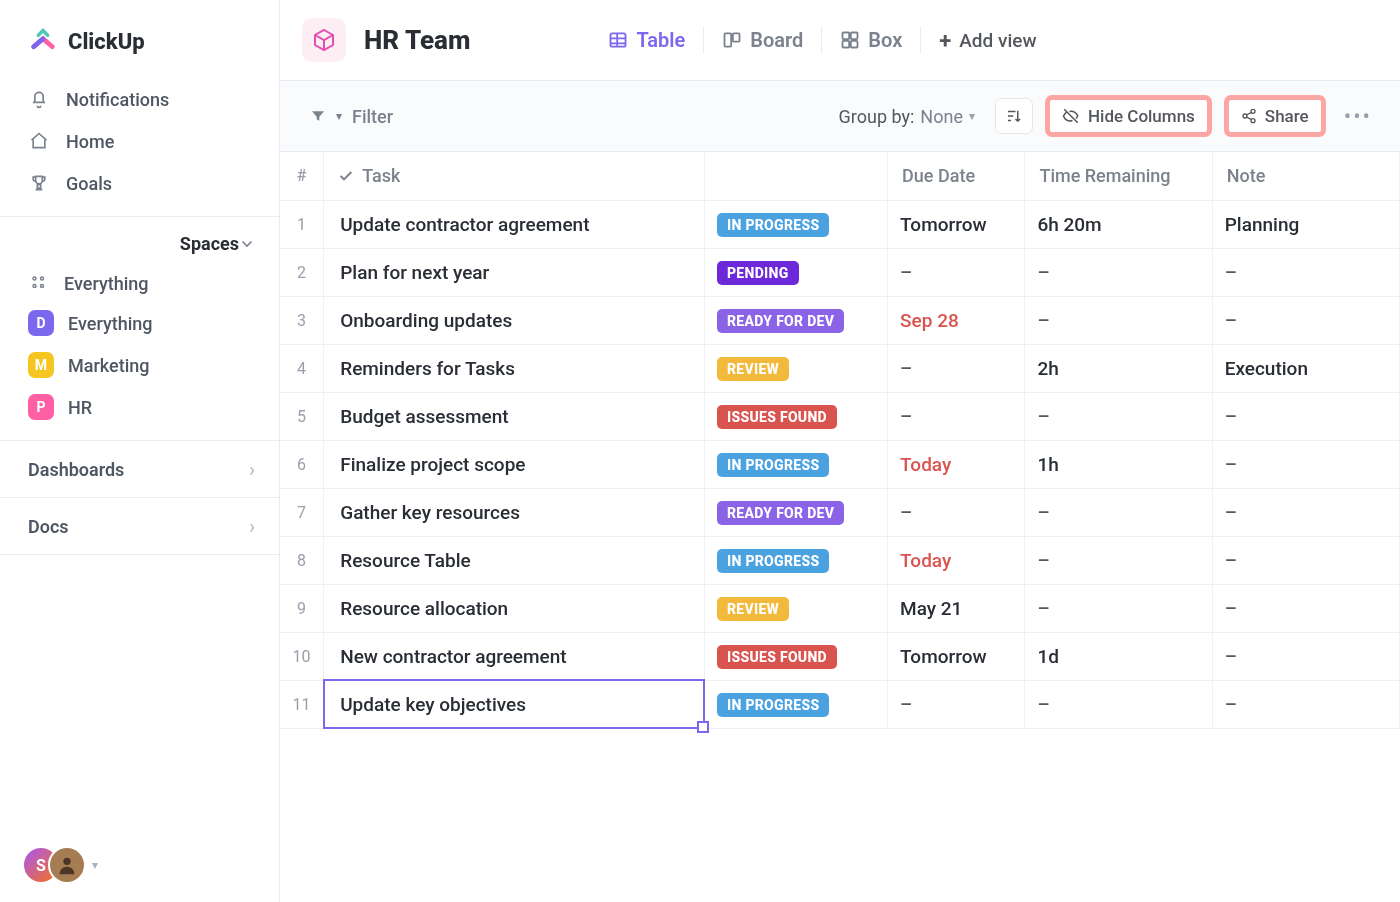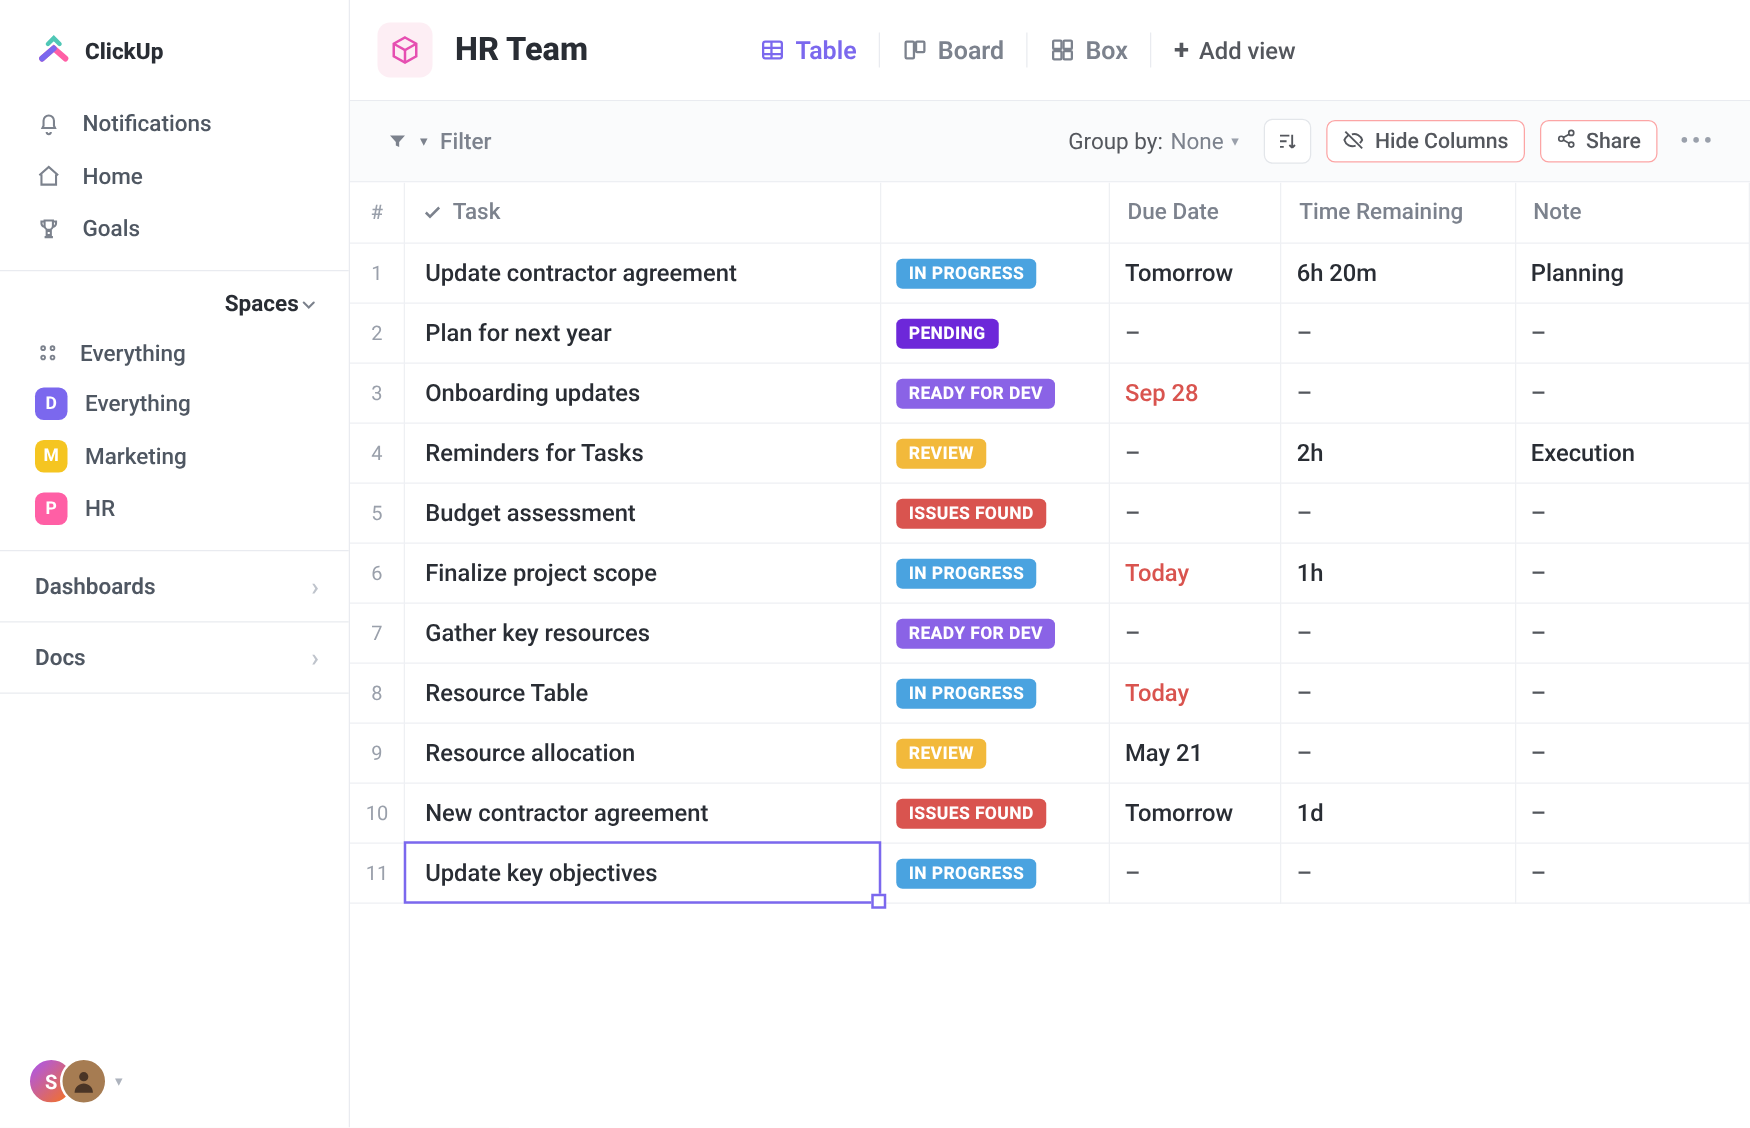--- a/index.html
+++ b/index.html
@@ -30,7 +30,7 @@
   padding: 26px 28px 14px 28px;
 }
 .sidebar-logo .logo-text {
-  font-size: 18px;
+  font-size: 22px;
   font-weight: 800;
   color: #292d34;
 }

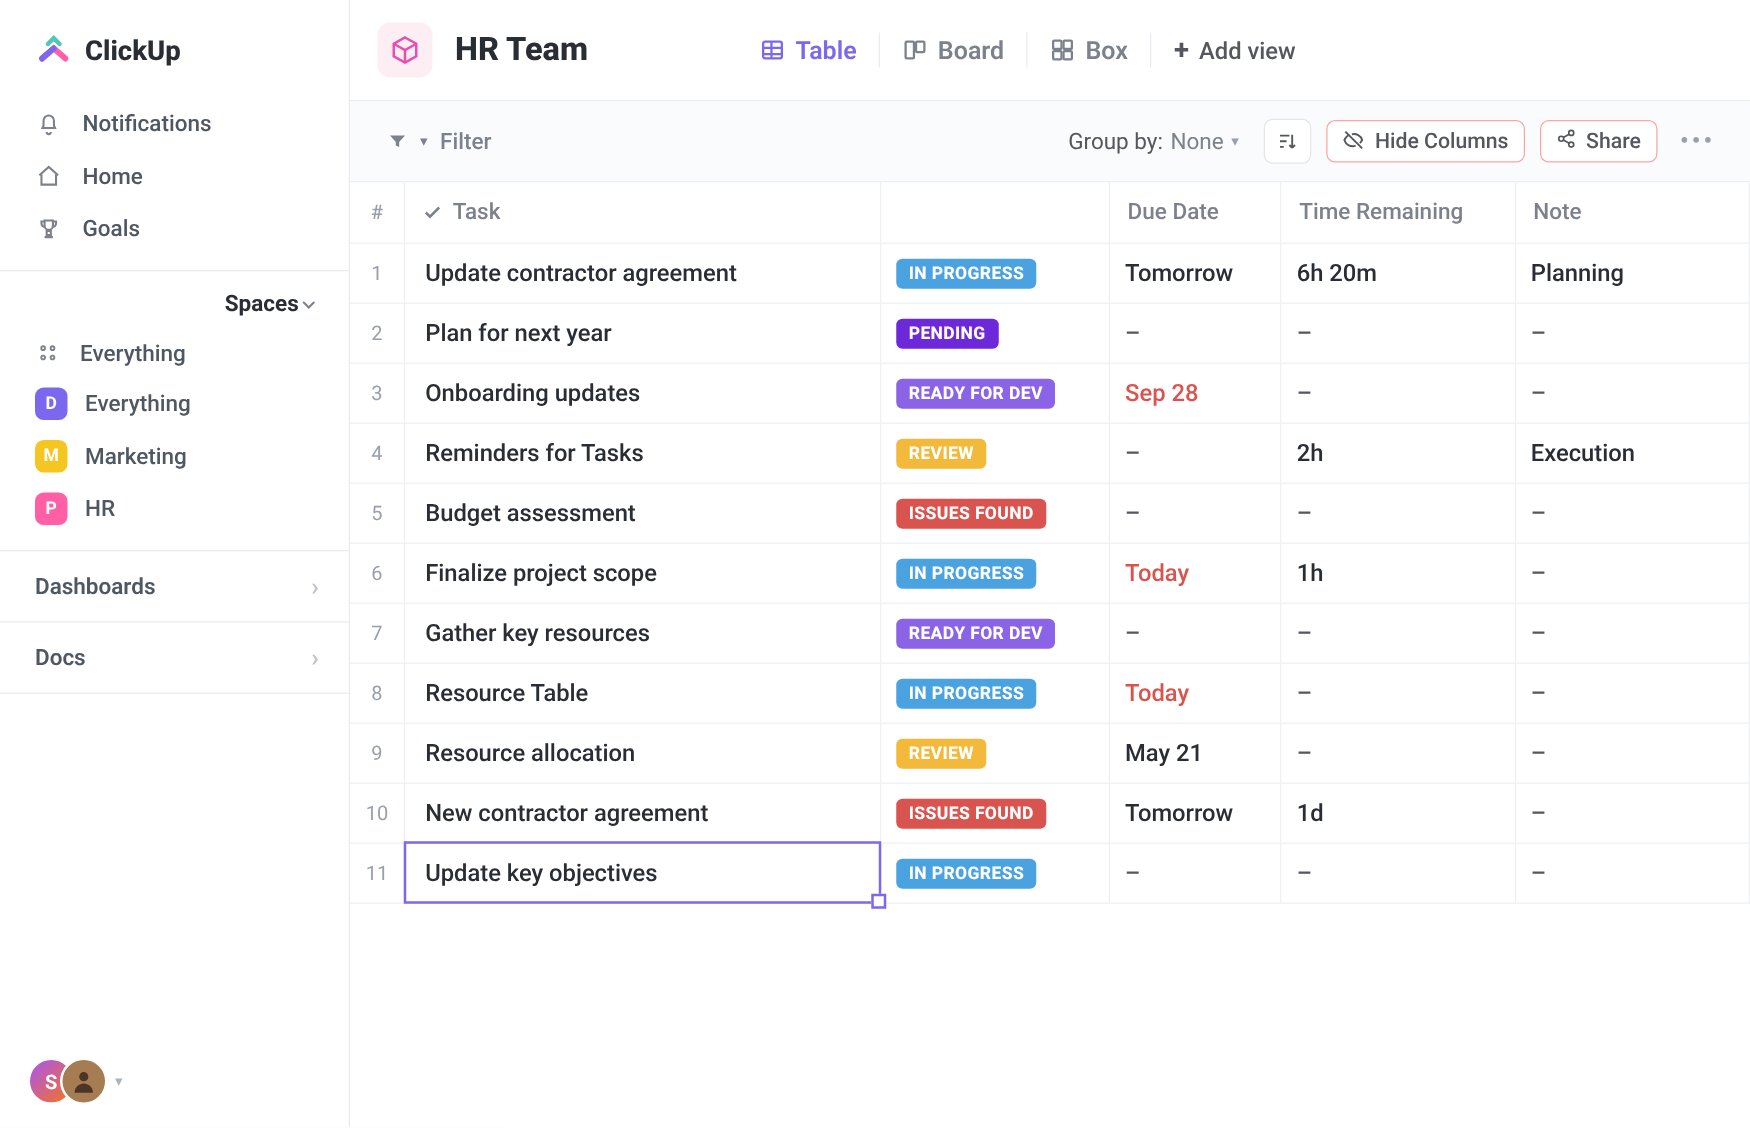--- a/index.html
+++ b/index.html
@@ -233,8 +233,9 @@
 .groupby .gb-val { color: #7c828d; }
 .pill-btn {
   display: flex;
+  align-items: center;
   gap: 8px;
-  border: 1px solid #fca5a5;
+  border: 5px solid #fca5a5;
   border-radius: 7px;
   padding: 6px 12px;
   font-size: 17px;

